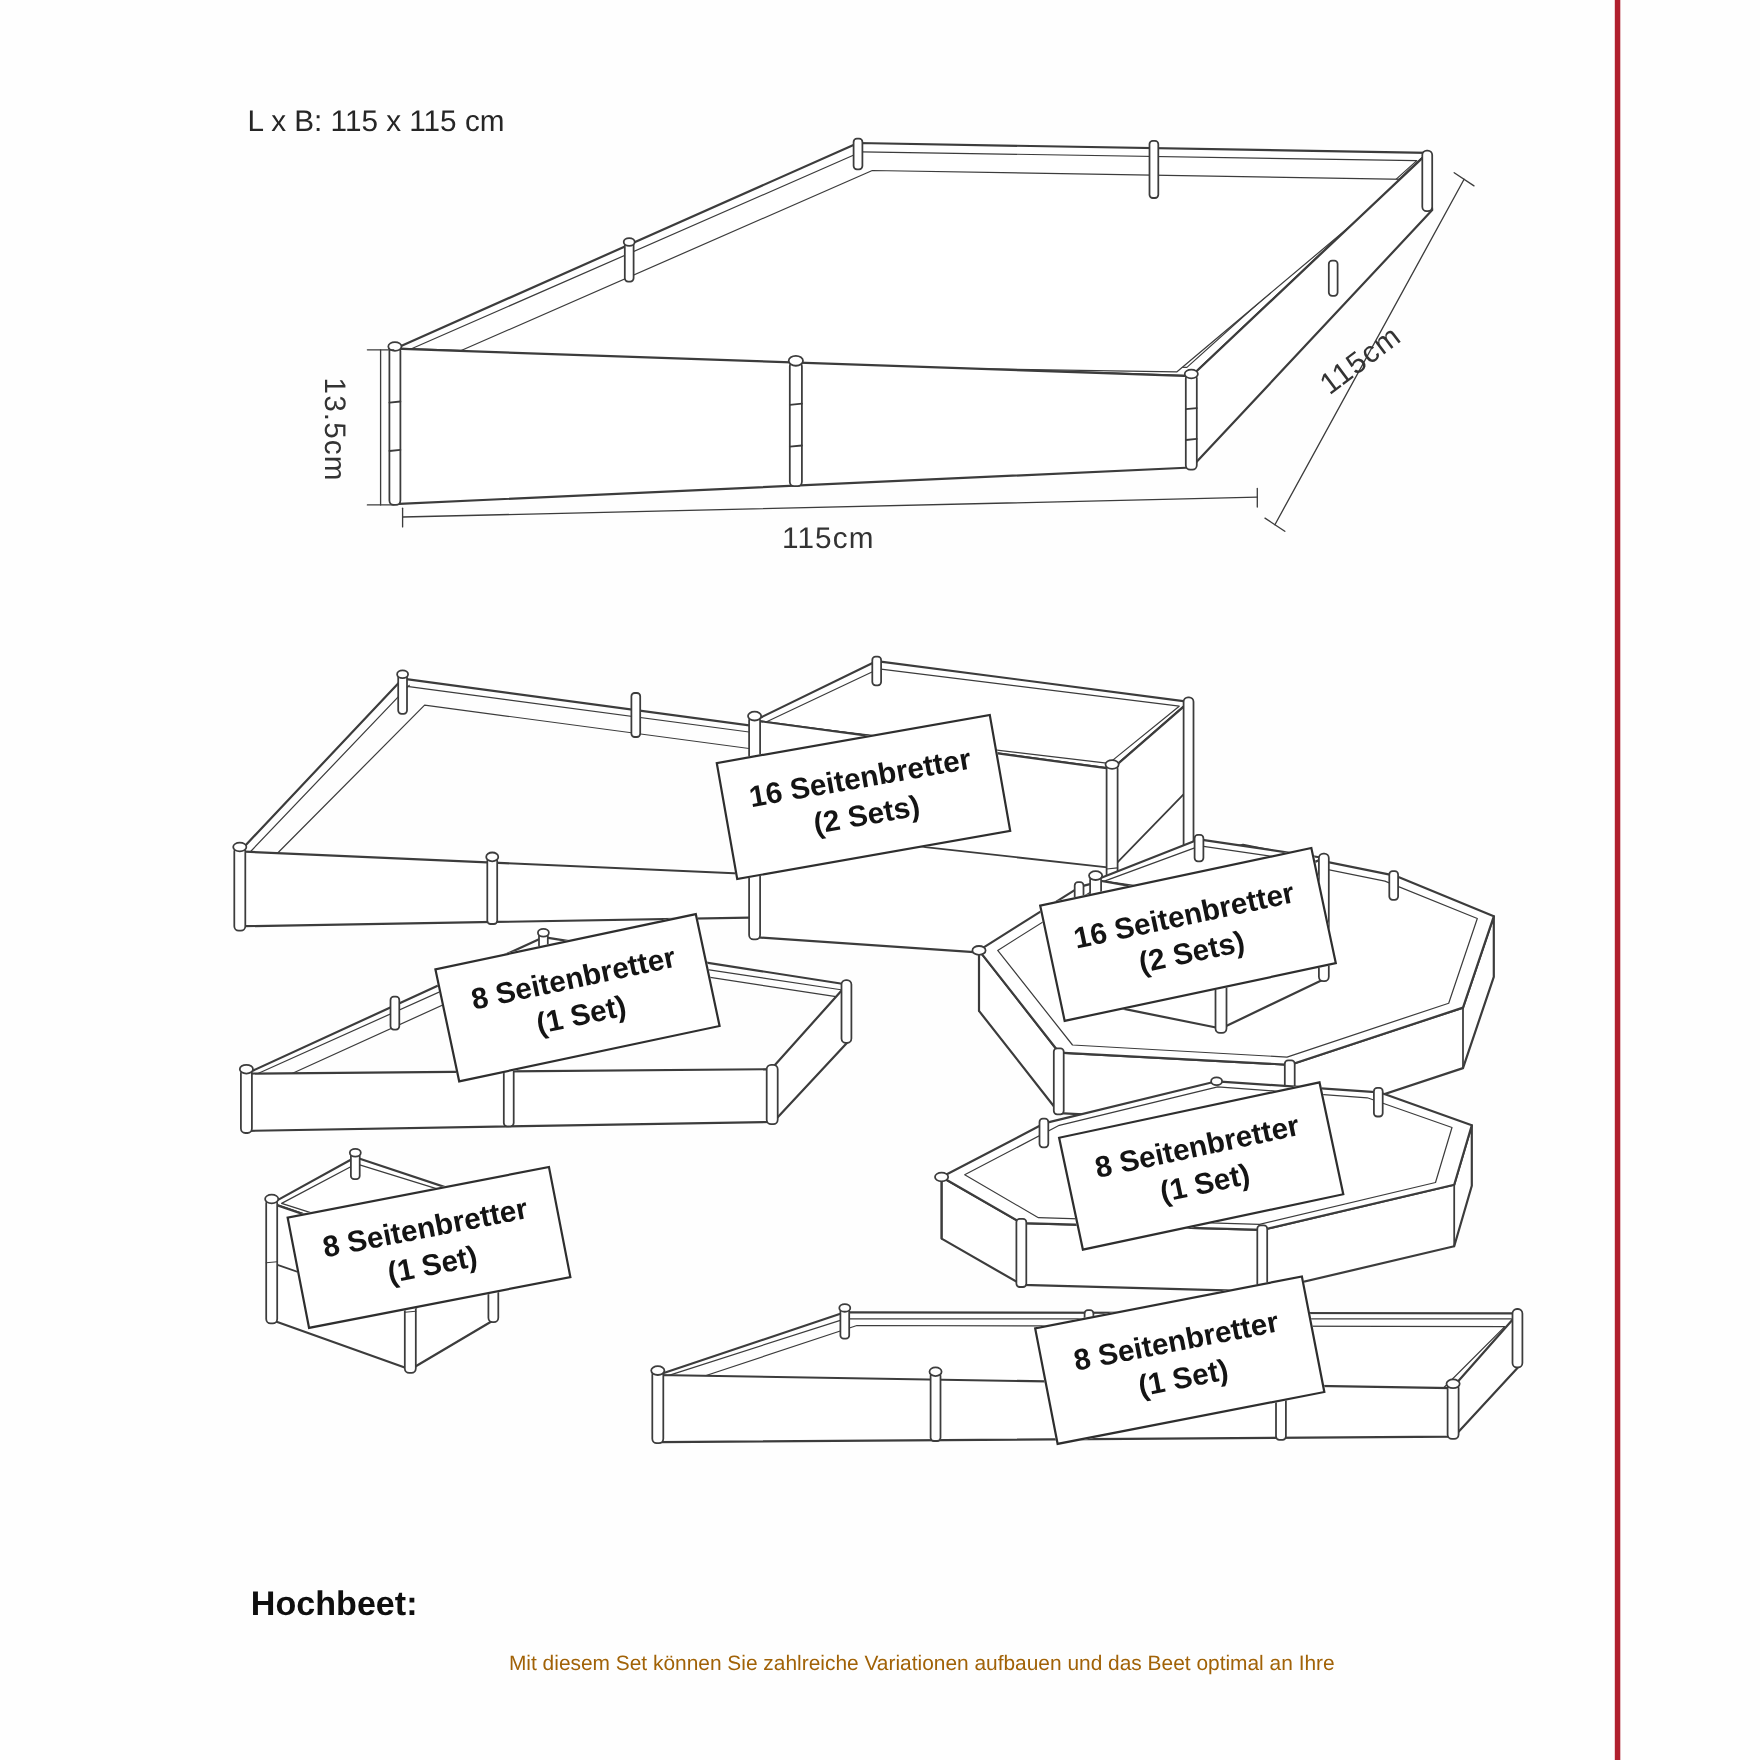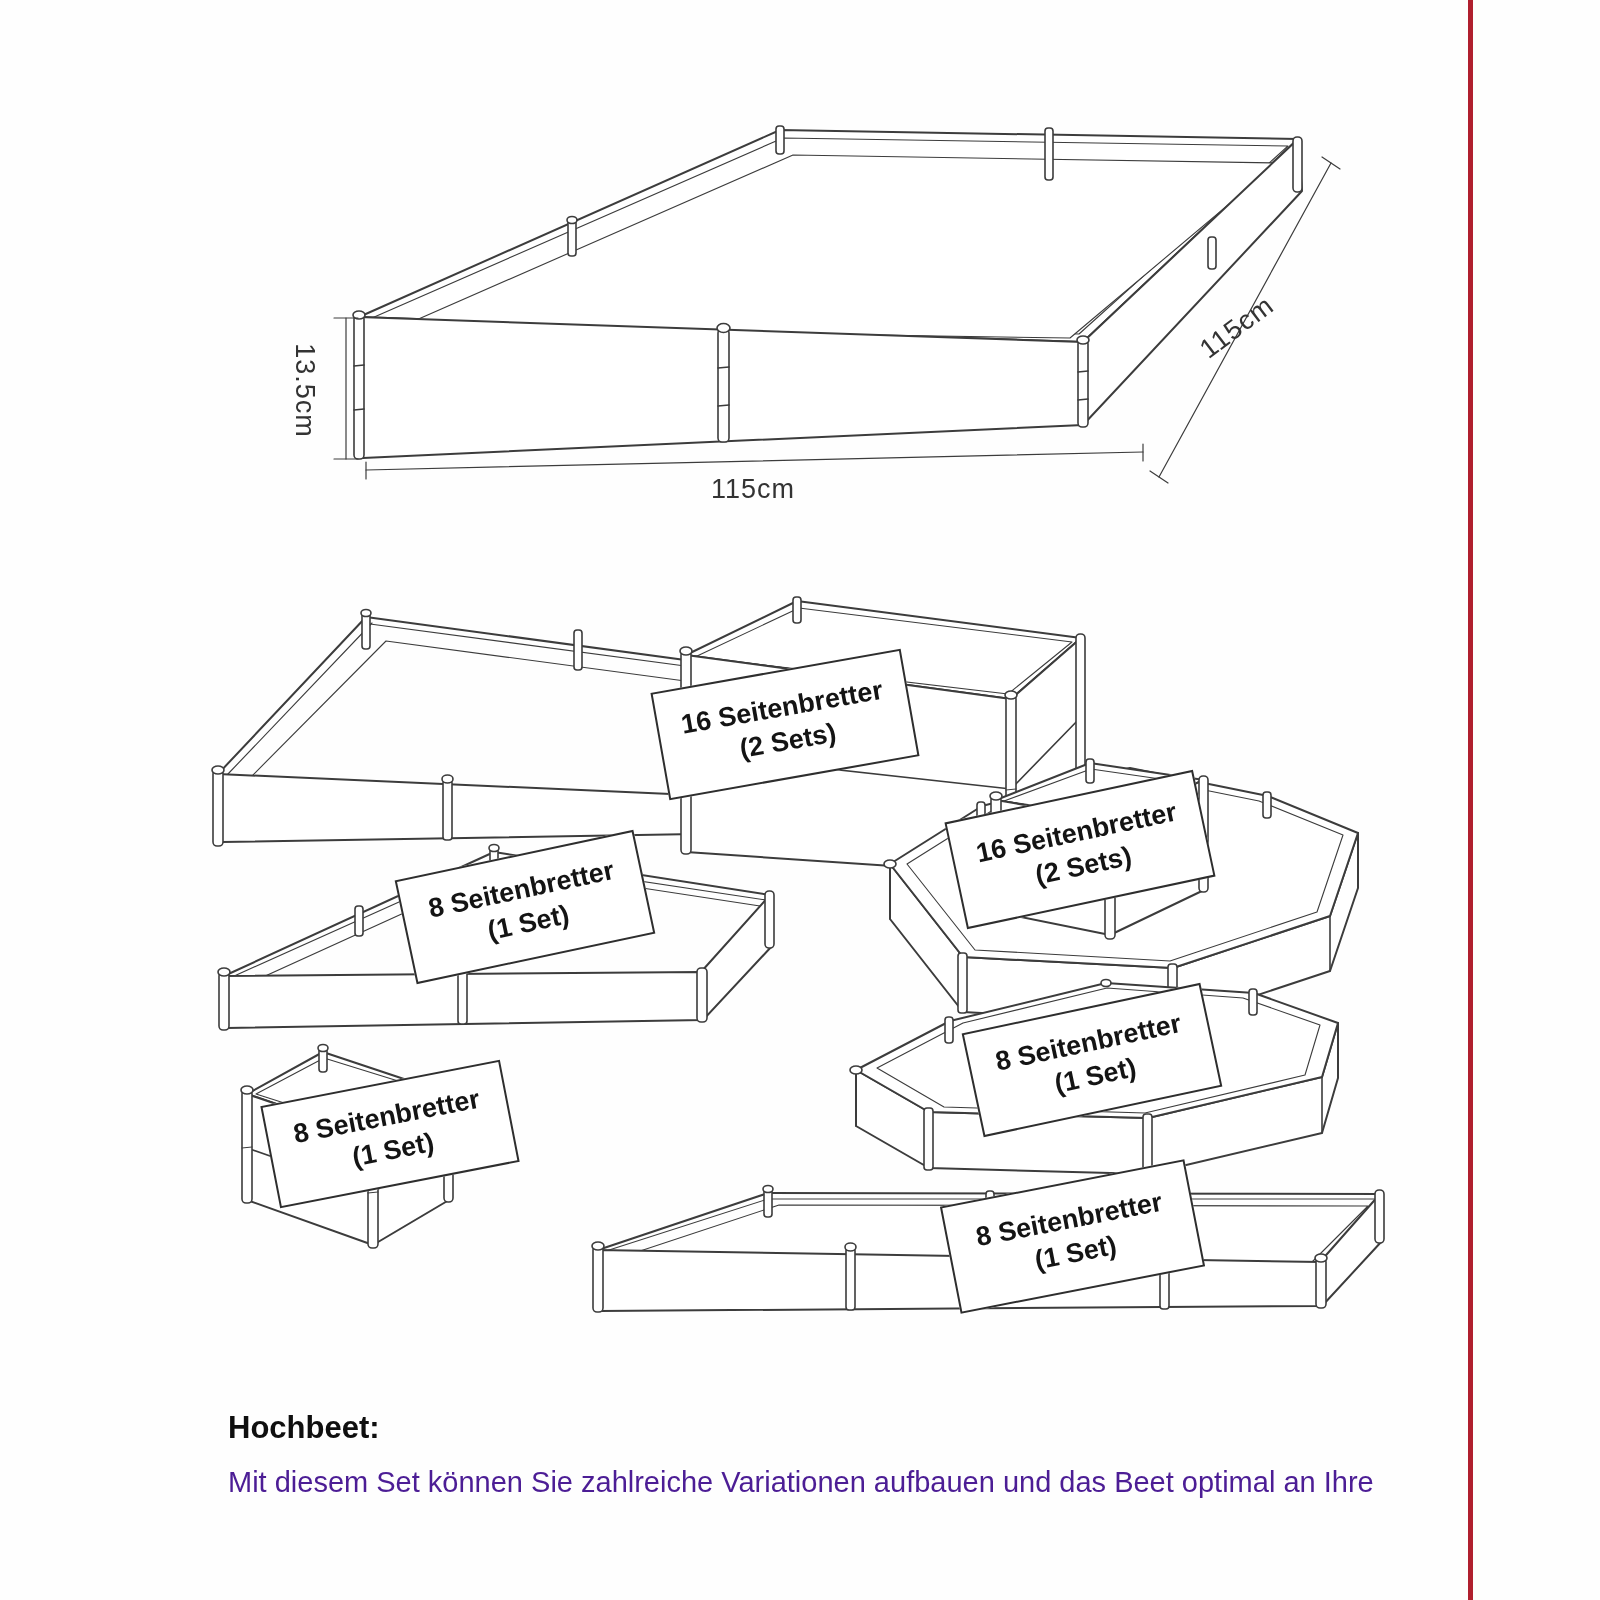--- a/index.html
+++ b/index.html
@@ -205,6 +205,7 @@
   <div class="accent-line" style="left: 1468px; background: rgb(176, 31, 46);"></div>
 
   <div class="spec-block">
+    <div>L x B: 115 x 115 cm</div>
   </div>
 
   <div class="dim dim-height">13.5cm</div>

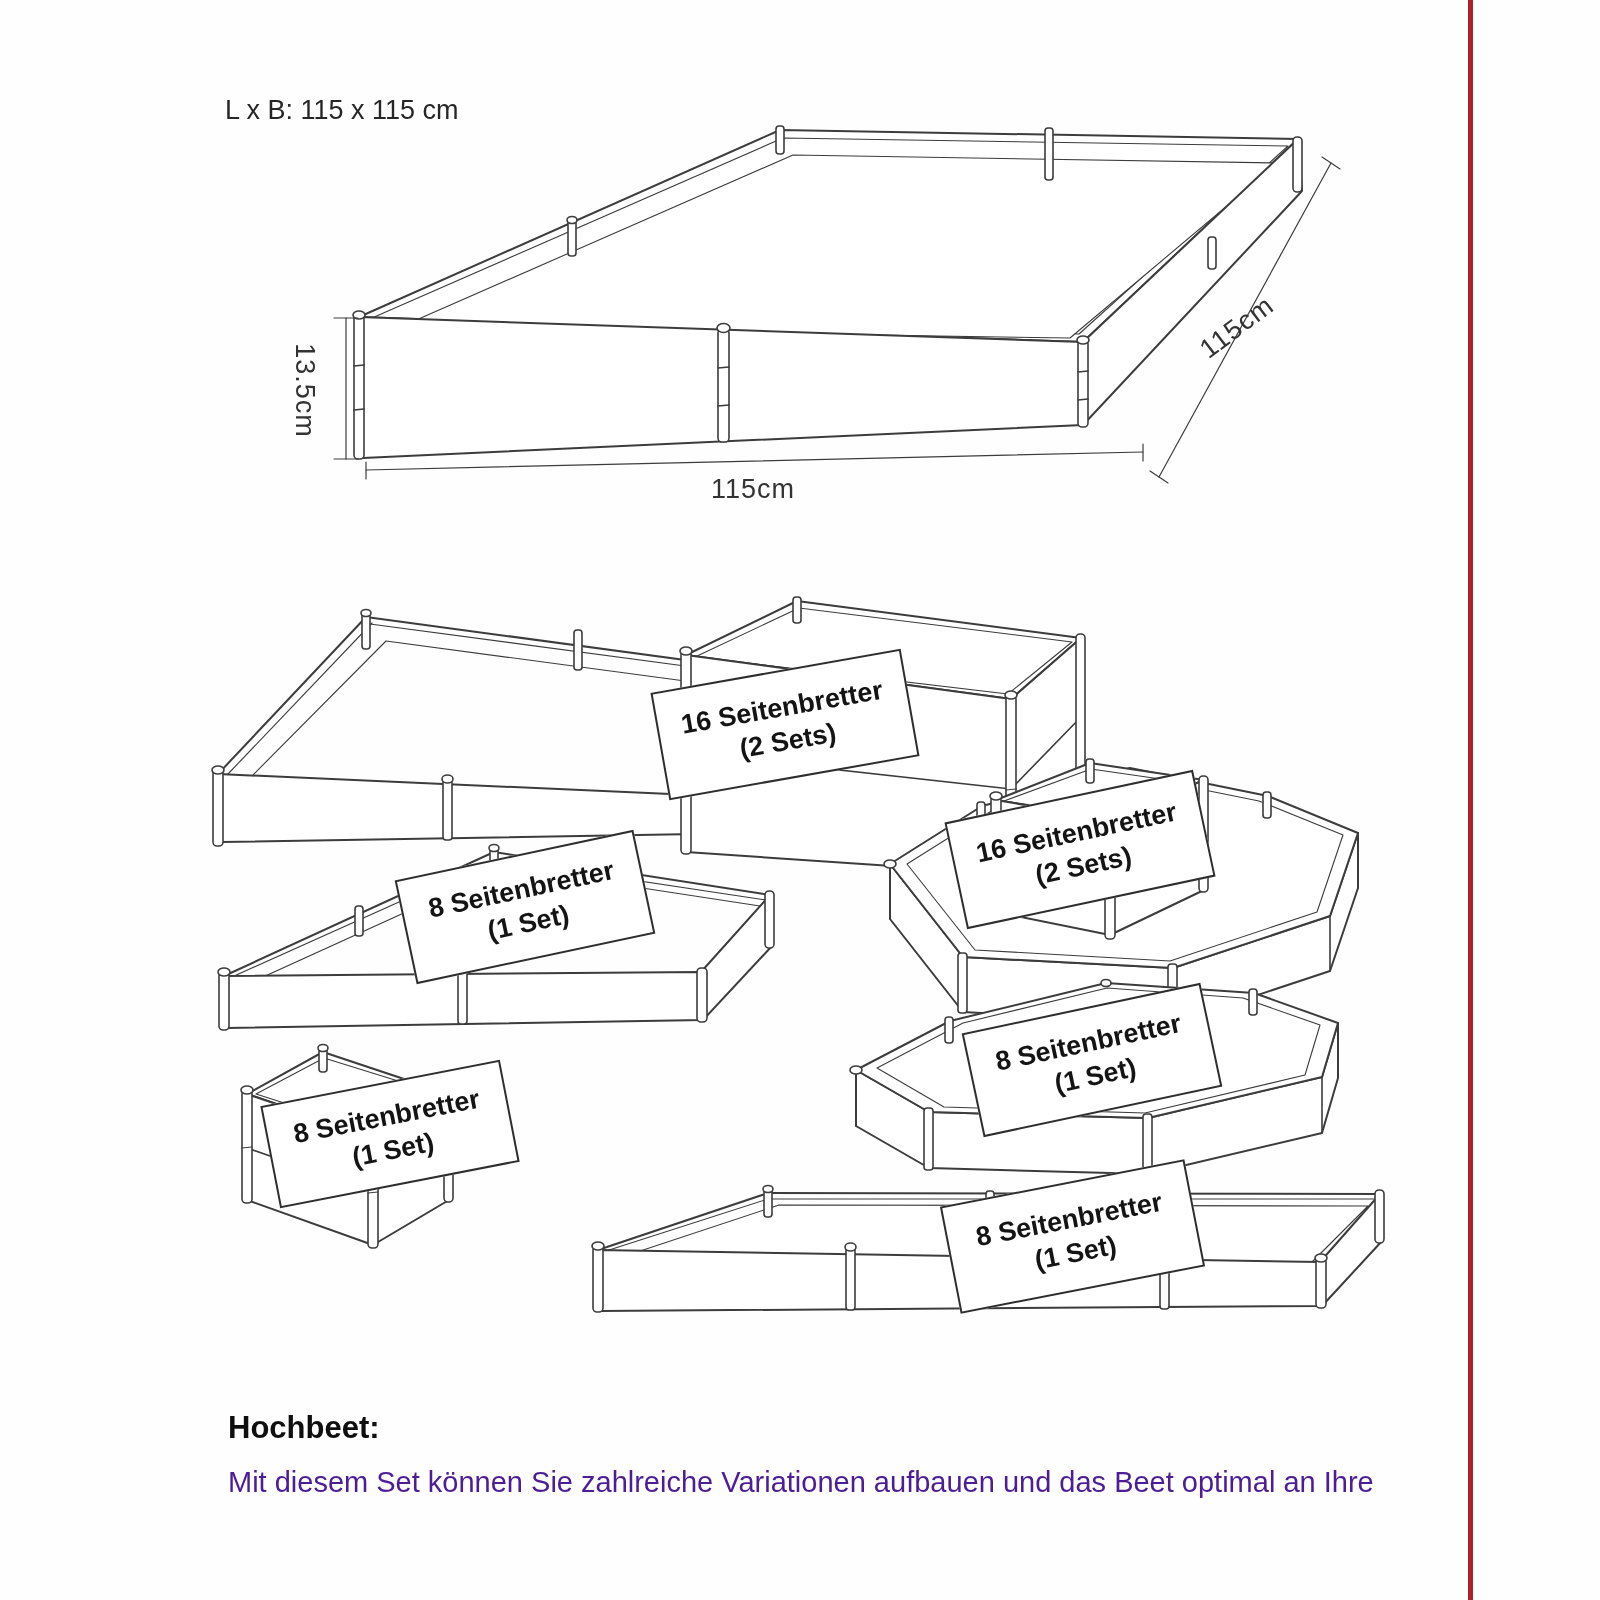--- a/index.html
+++ b/index.html
@@ -19,7 +19,7 @@
     display:flex;flex-direction:column;align-items:center;justify-content:center;
     font-size:27px;font-weight:600;color:#141414;text-align:center;line-height:1.25;
   }
-  .desc-block{position:absolute;left:228px;top:1410px;width:1220px;}
+  .desc-block{position:absolute;left:228px;top:1440px;width:1220px;}
   .desc-heading{font-size:31px;font-weight:bold;color:#0f0f0f;margin:0 0 14px 0;}
   .desc-line{font-size:29px;line-height:45px;color:#4c1d95;}
 </style>

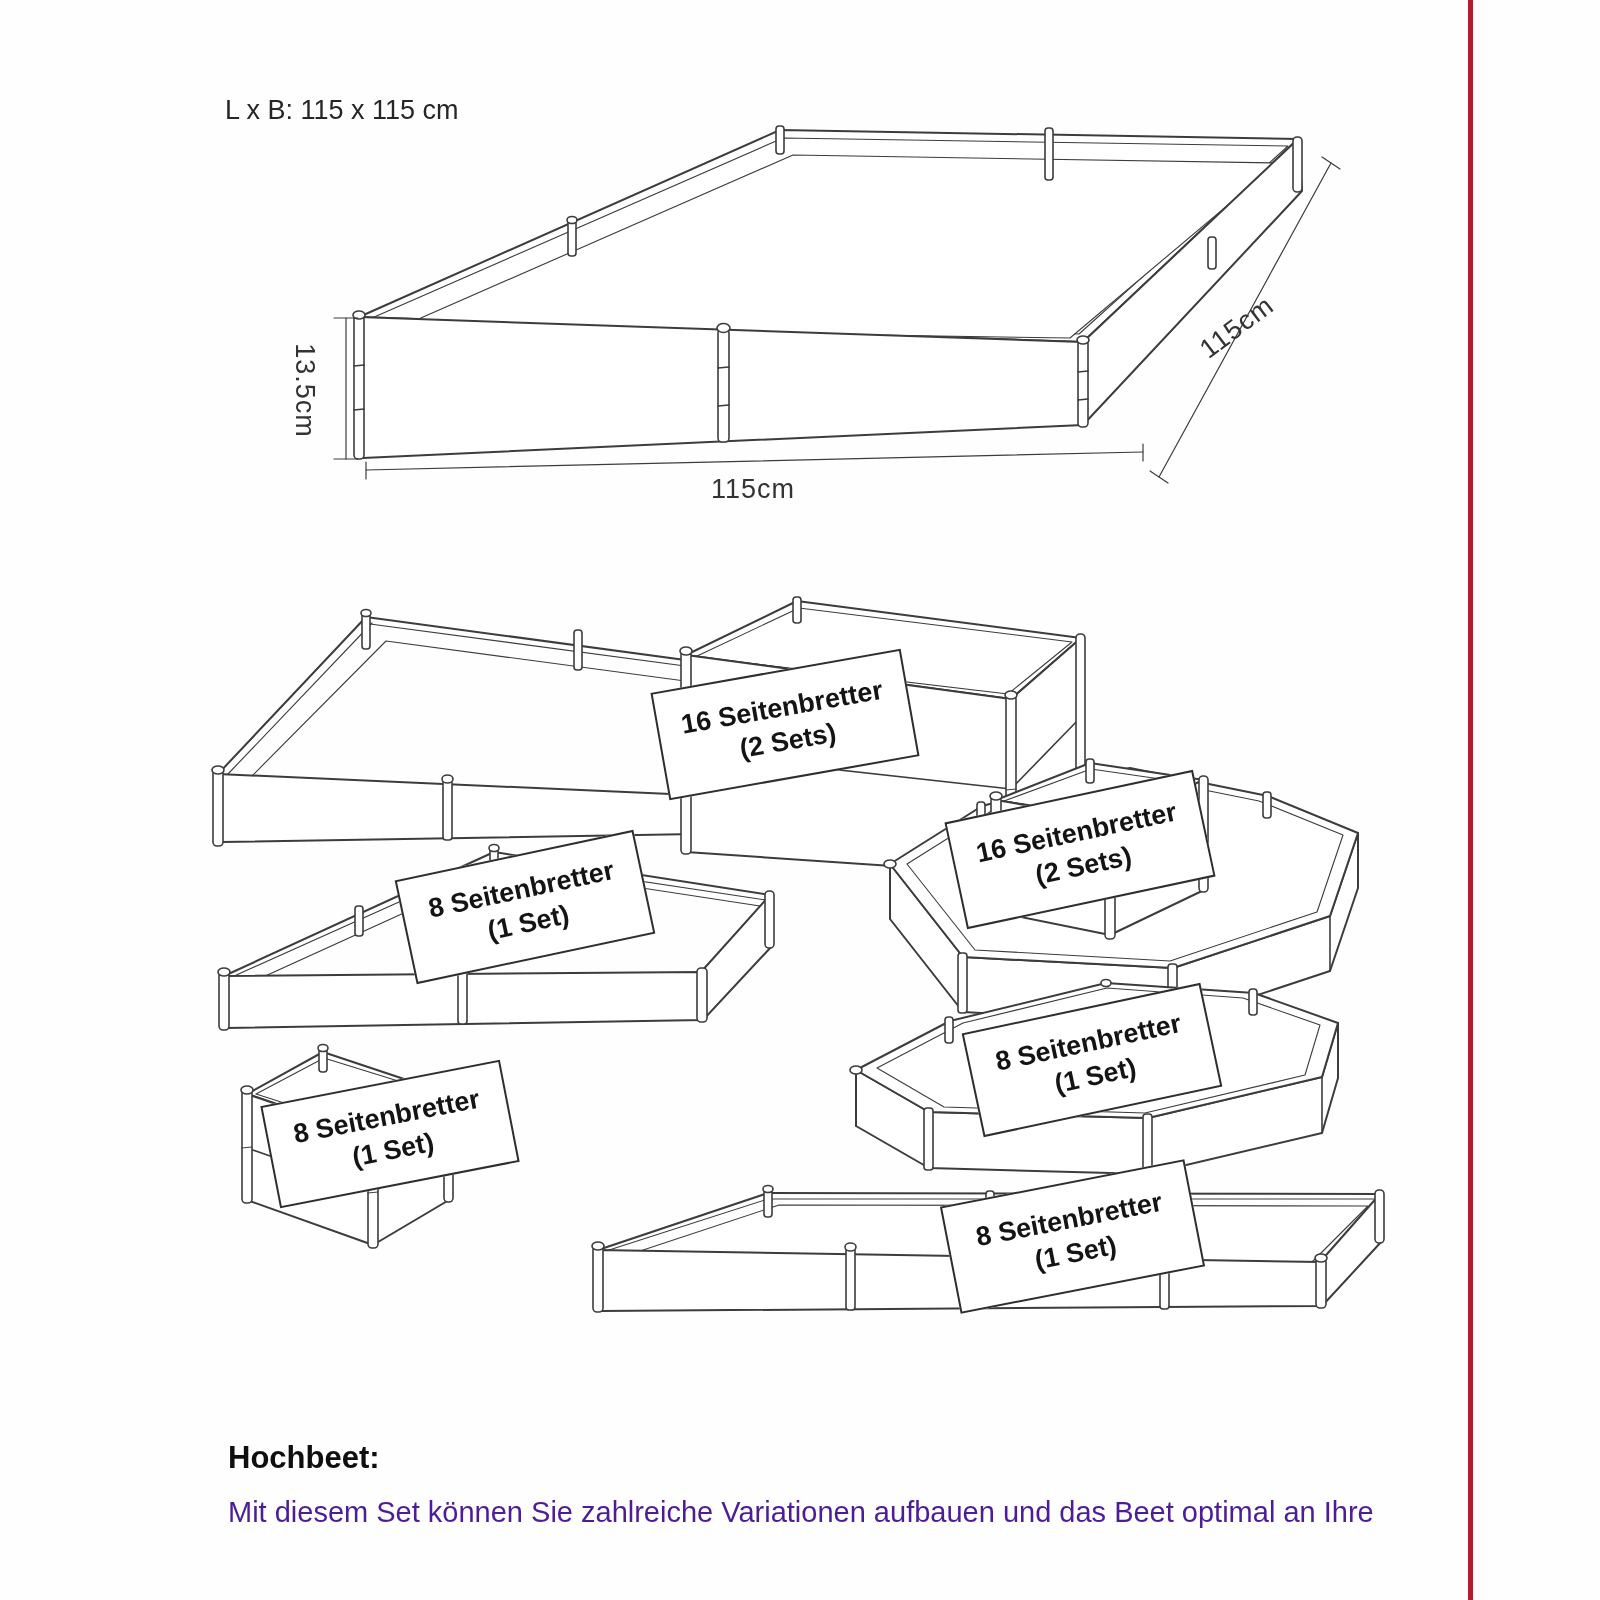--- a/index.html
+++ b/index.html
@@ -21,7 +21,7 @@
   }
   .desc-block{position:absolute;left:228px;top:1440px;width:1220px;}
   .desc-heading{font-size:31px;font-weight:bold;color:#0f0f0f;margin:0 0 14px 0;}
-  .desc-line{font-size:29px;line-height:45px;color:#4c1d95;}
+  .desc-line{font-size:19px;line-height:45px;color:#a16207;text-align:center;}
 </style>
 </head>
 <body>

